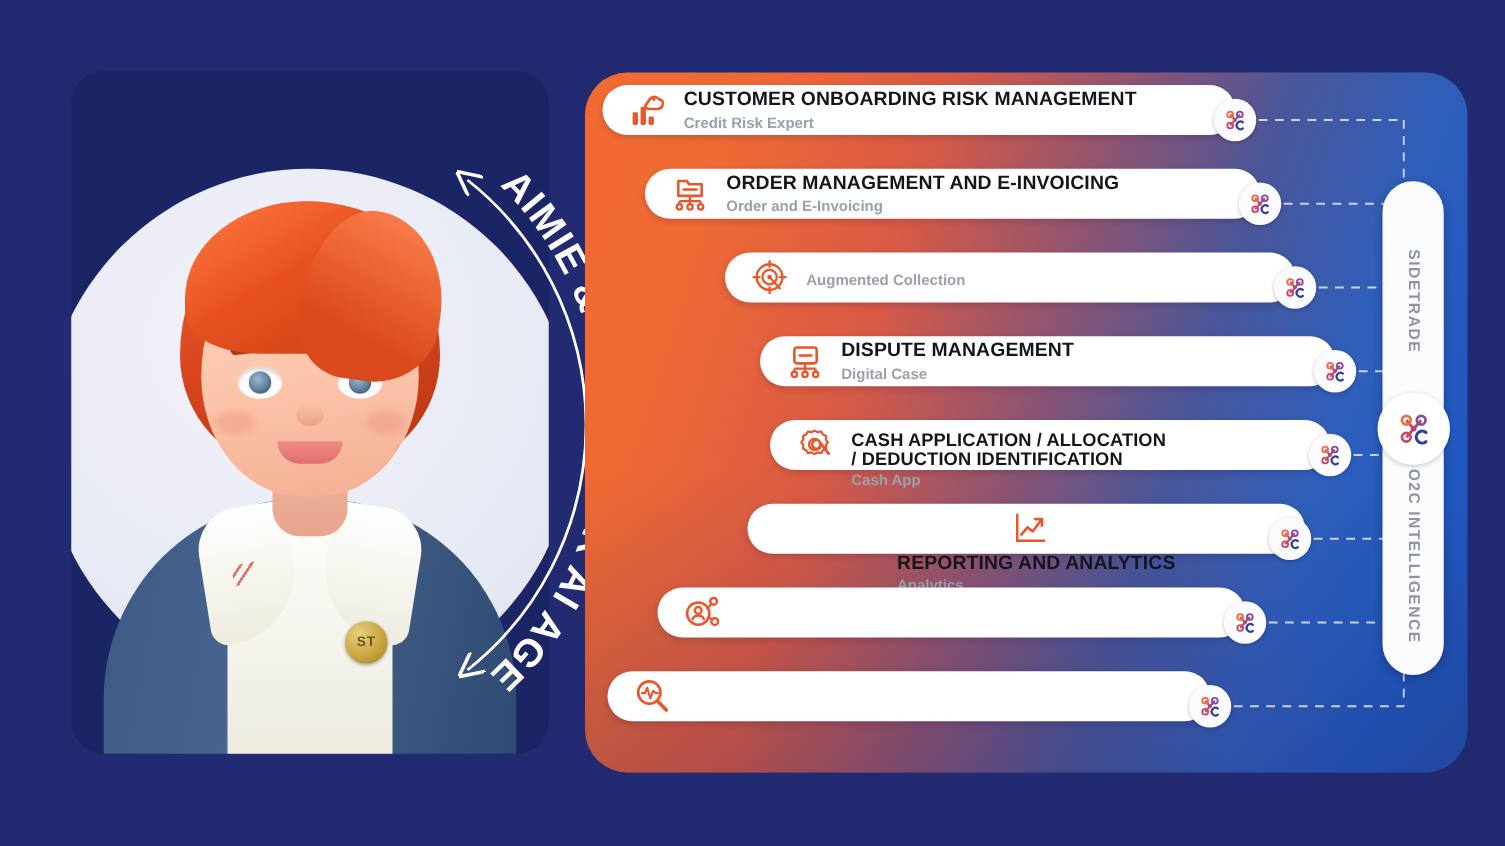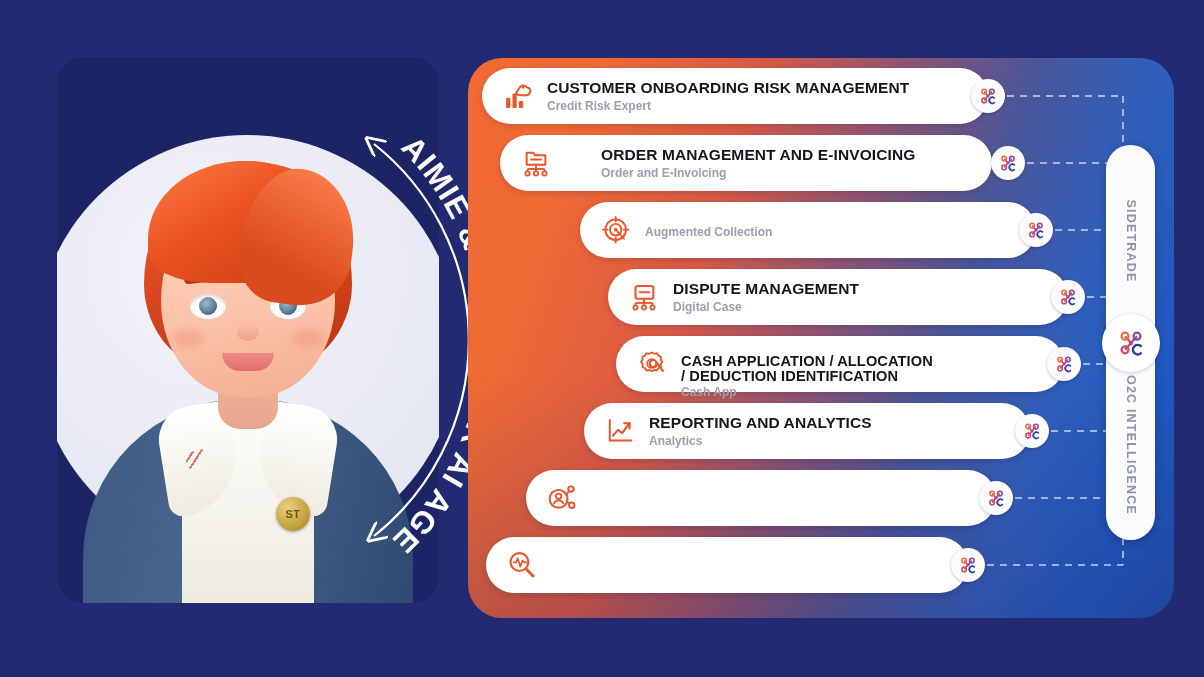--- a/index.html
+++ b/index.html
@@ -200,7 +200,7 @@
 
   .card {
     position: absolute;
-    height: 56px;
+    height: 40px;
     background: #ffffff;
     border-radius: 28px;
     display: flex;

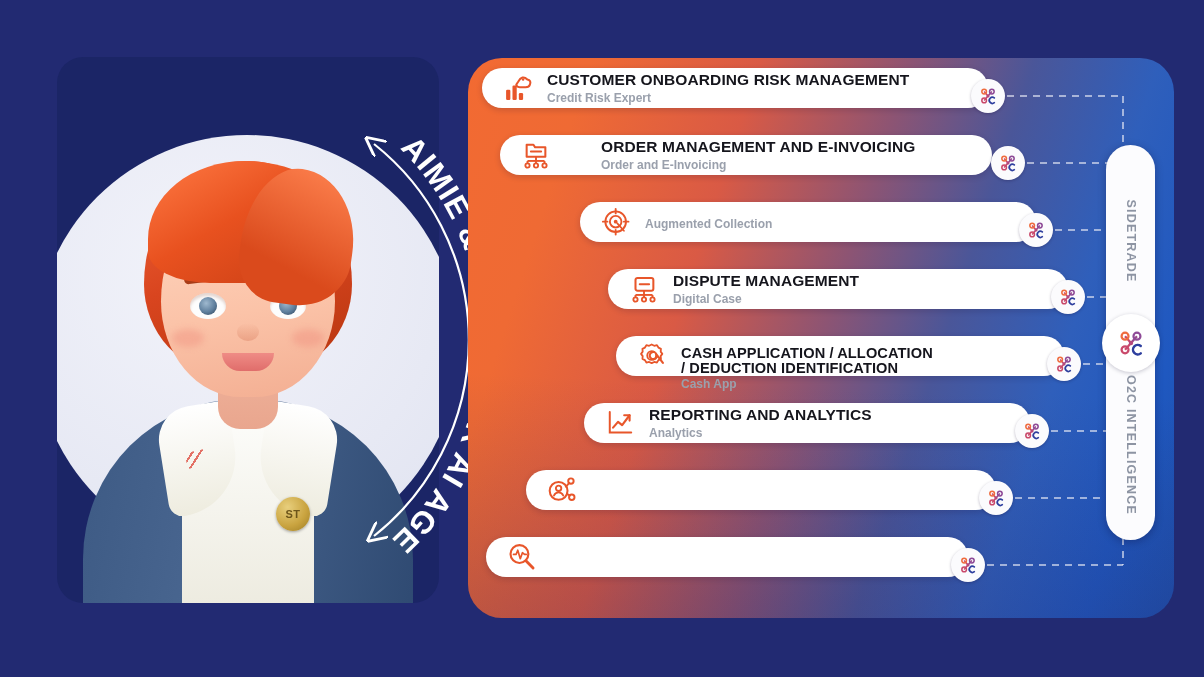--- a/index.html
+++ b/index.html
@@ -381,7 +381,7 @@
     <path d="M 31.5 23.5 A 5.6 5.6 0 1 0 31.5 32.2" fill="none" stroke="#2e3f9e" stroke-width="3.1" stroke-linecap="round"></path>
   </svg>
     </div>
-    <div class="card" style="left: 32px; top: 77px; width: 492px; gap: 36px;">
+    <div class="card" style="left: 48px; top: 77px; width: 492px;">
       <div class="card-icon">
     <svg width="34" height="34" viewBox="0 0 40 40">
       <path d="M 9 8 h 8 l 2 3 h 12 v 11 h -22 z" fill="none" stroke="#e8562a" stroke-width="2.4" stroke-linejoin="round"></path>

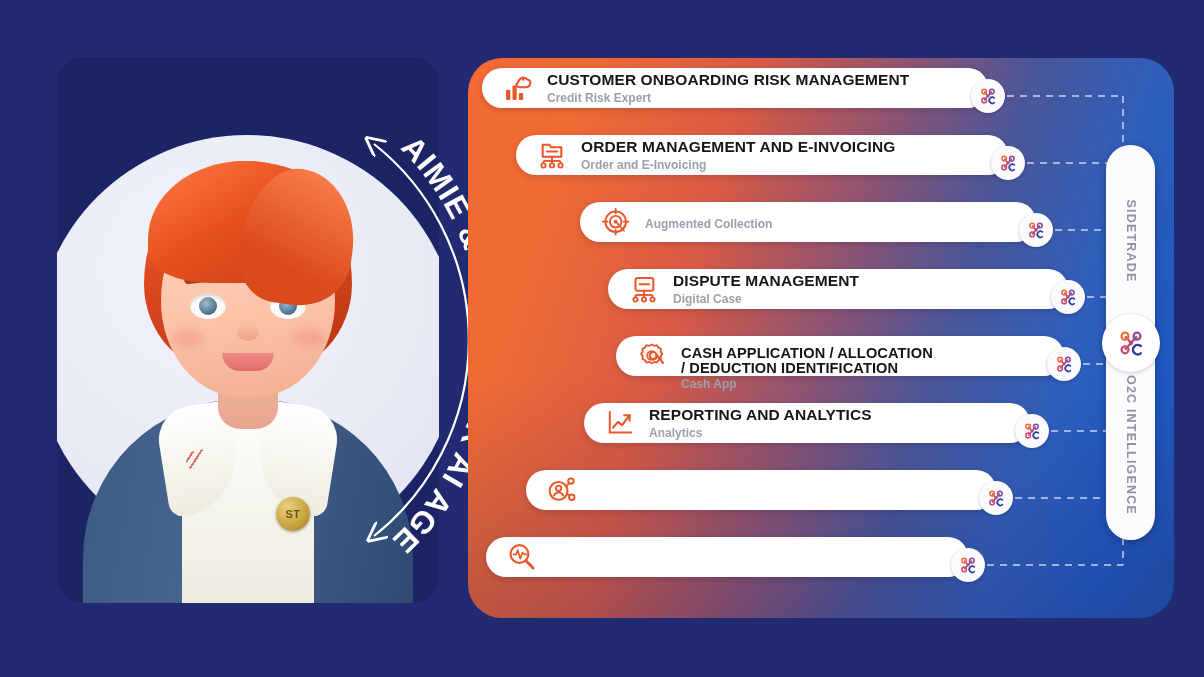--- a/index.html
+++ b/index.html
@@ -502,7 +502,7 @@
     <path d="M 31.5 23.5 A 5.6 5.6 0 1 0 31.5 32.2" fill="none" stroke="#2e3f9e" stroke-width="3.1" stroke-linecap="round"></path>
   </svg>
     </div>
-    <div class="card" style="left: 116px; top: 345px; width: 446px;">
+    <div class="card" style="left: 130px; top: 345px; width: 446px; flex-direction: column;">
       <div class="card-icon">
     <svg width="33" height="33" viewBox="0 0 40 40">
       <polyline points="7,6 7,31 33,31" fill="none" stroke="#e8562a" stroke-width="2.4" stroke-linecap="round"></polyline>

